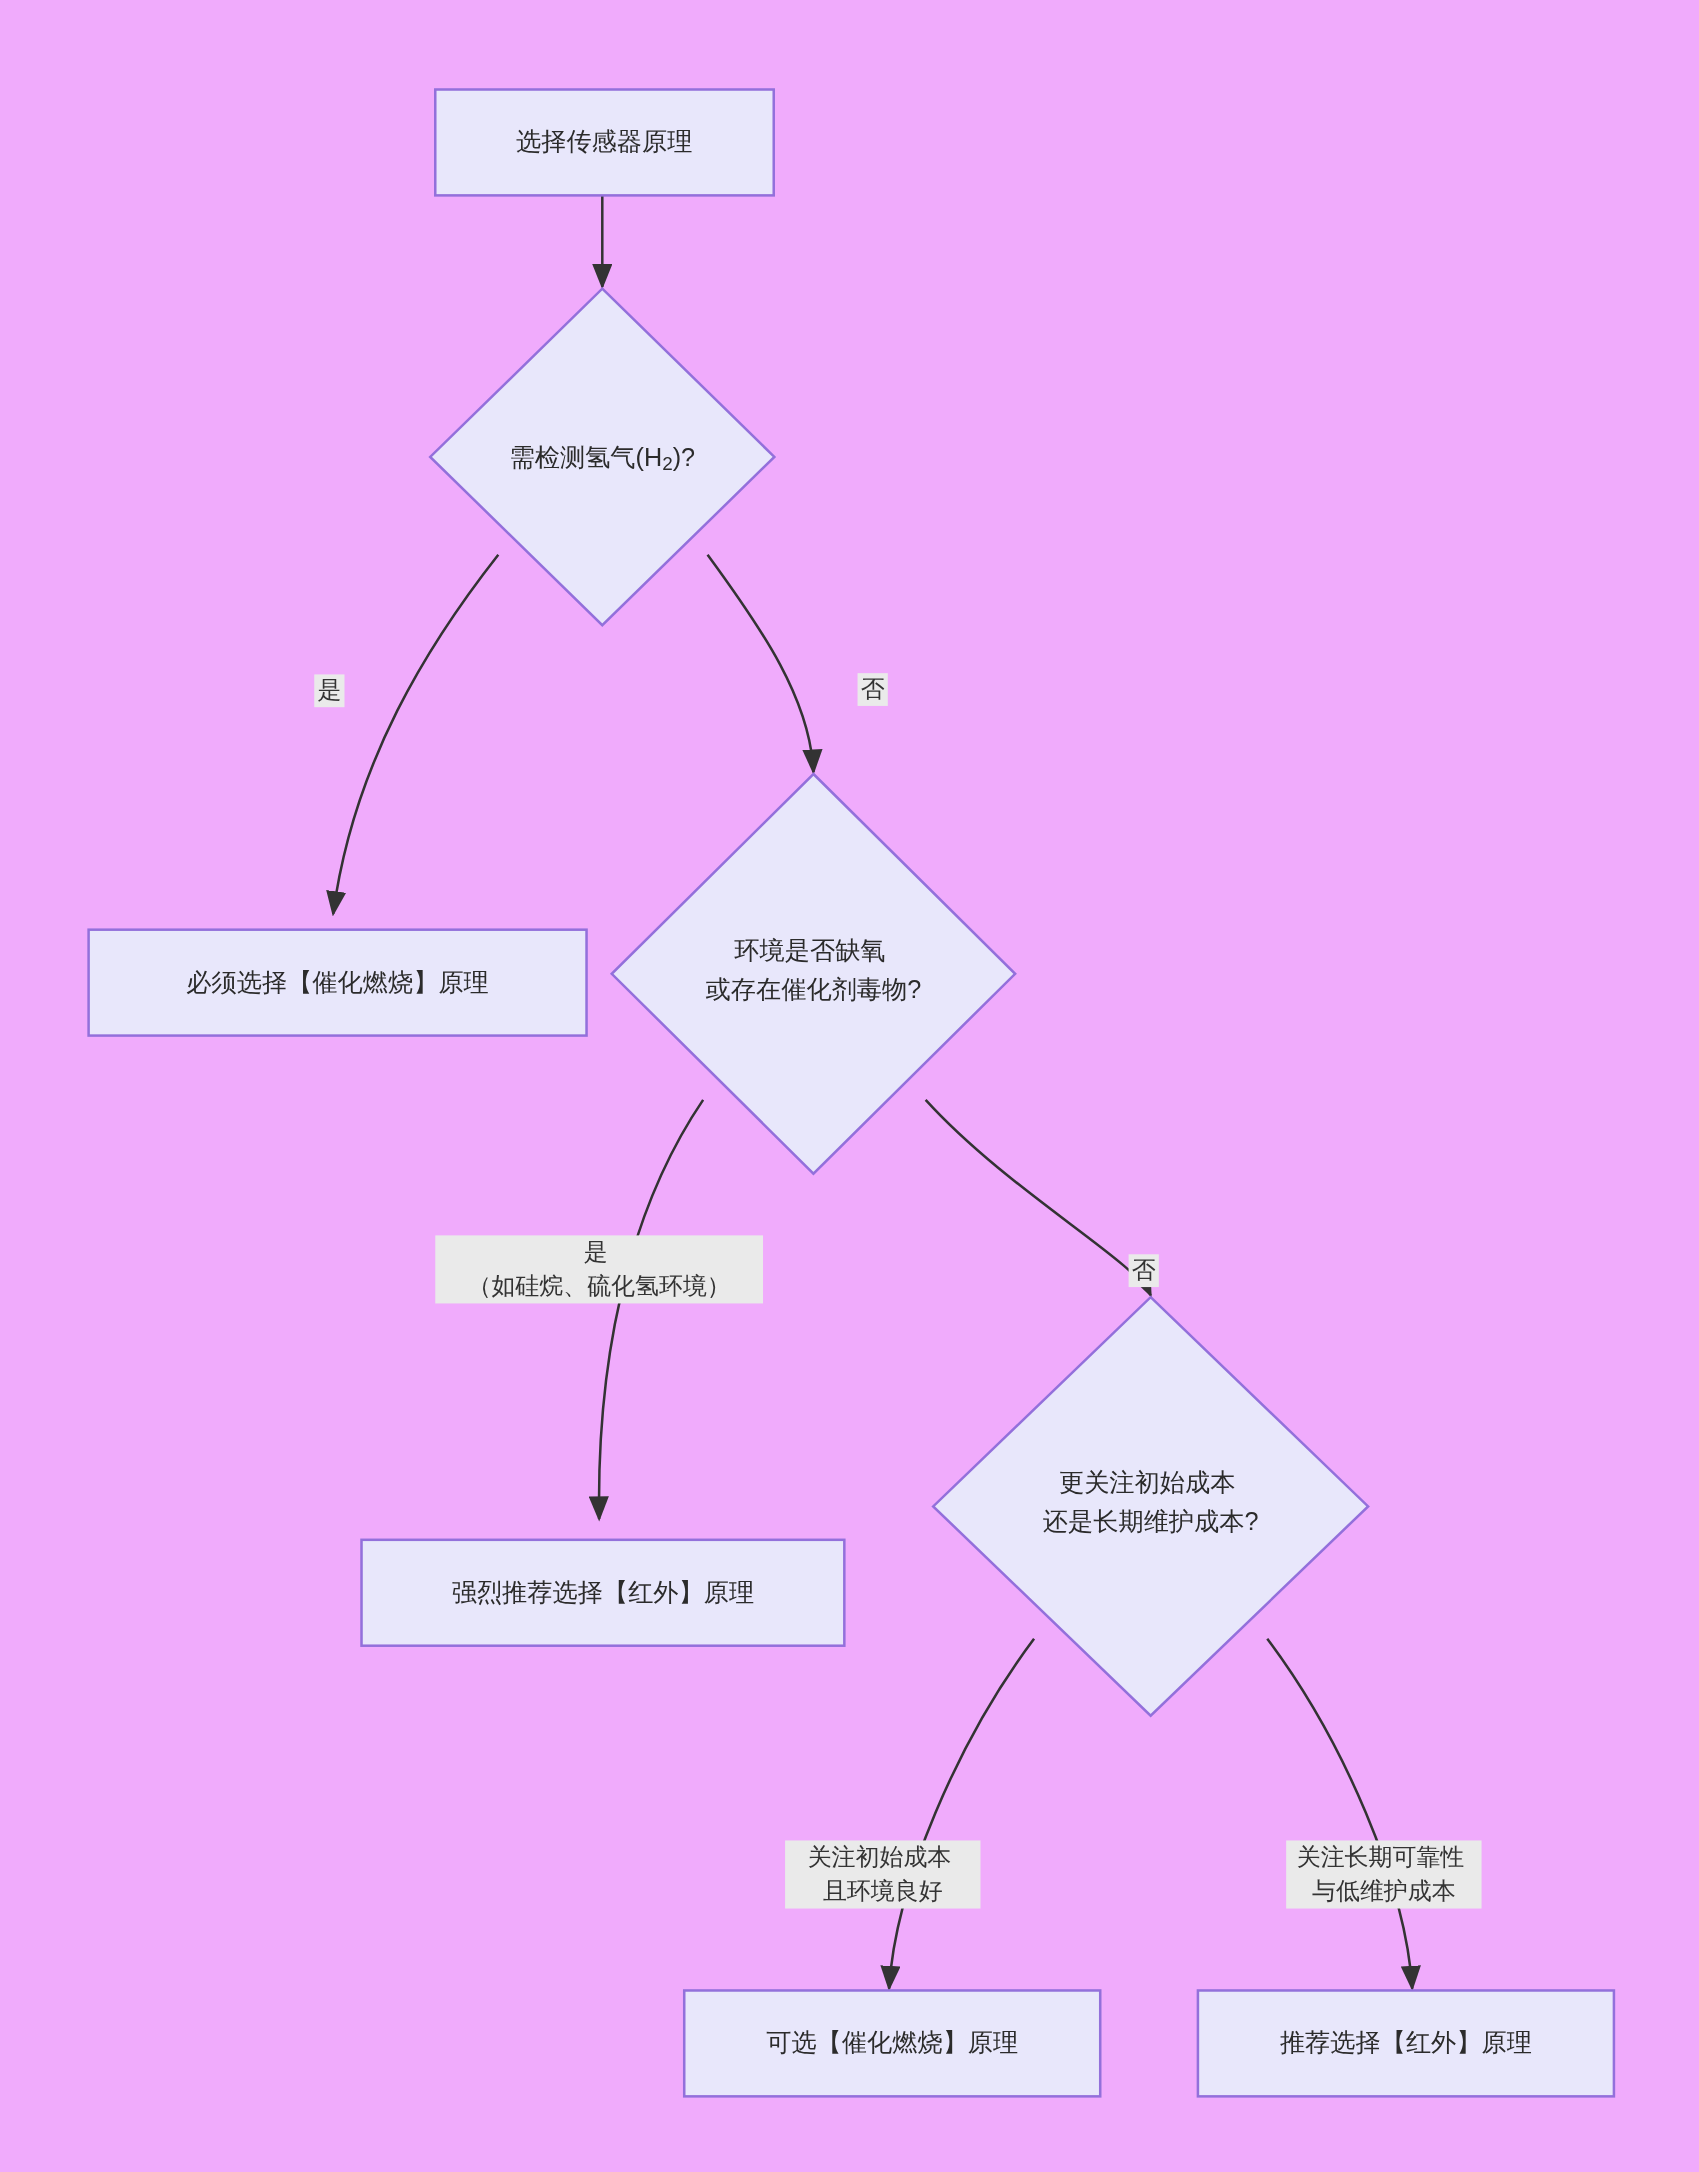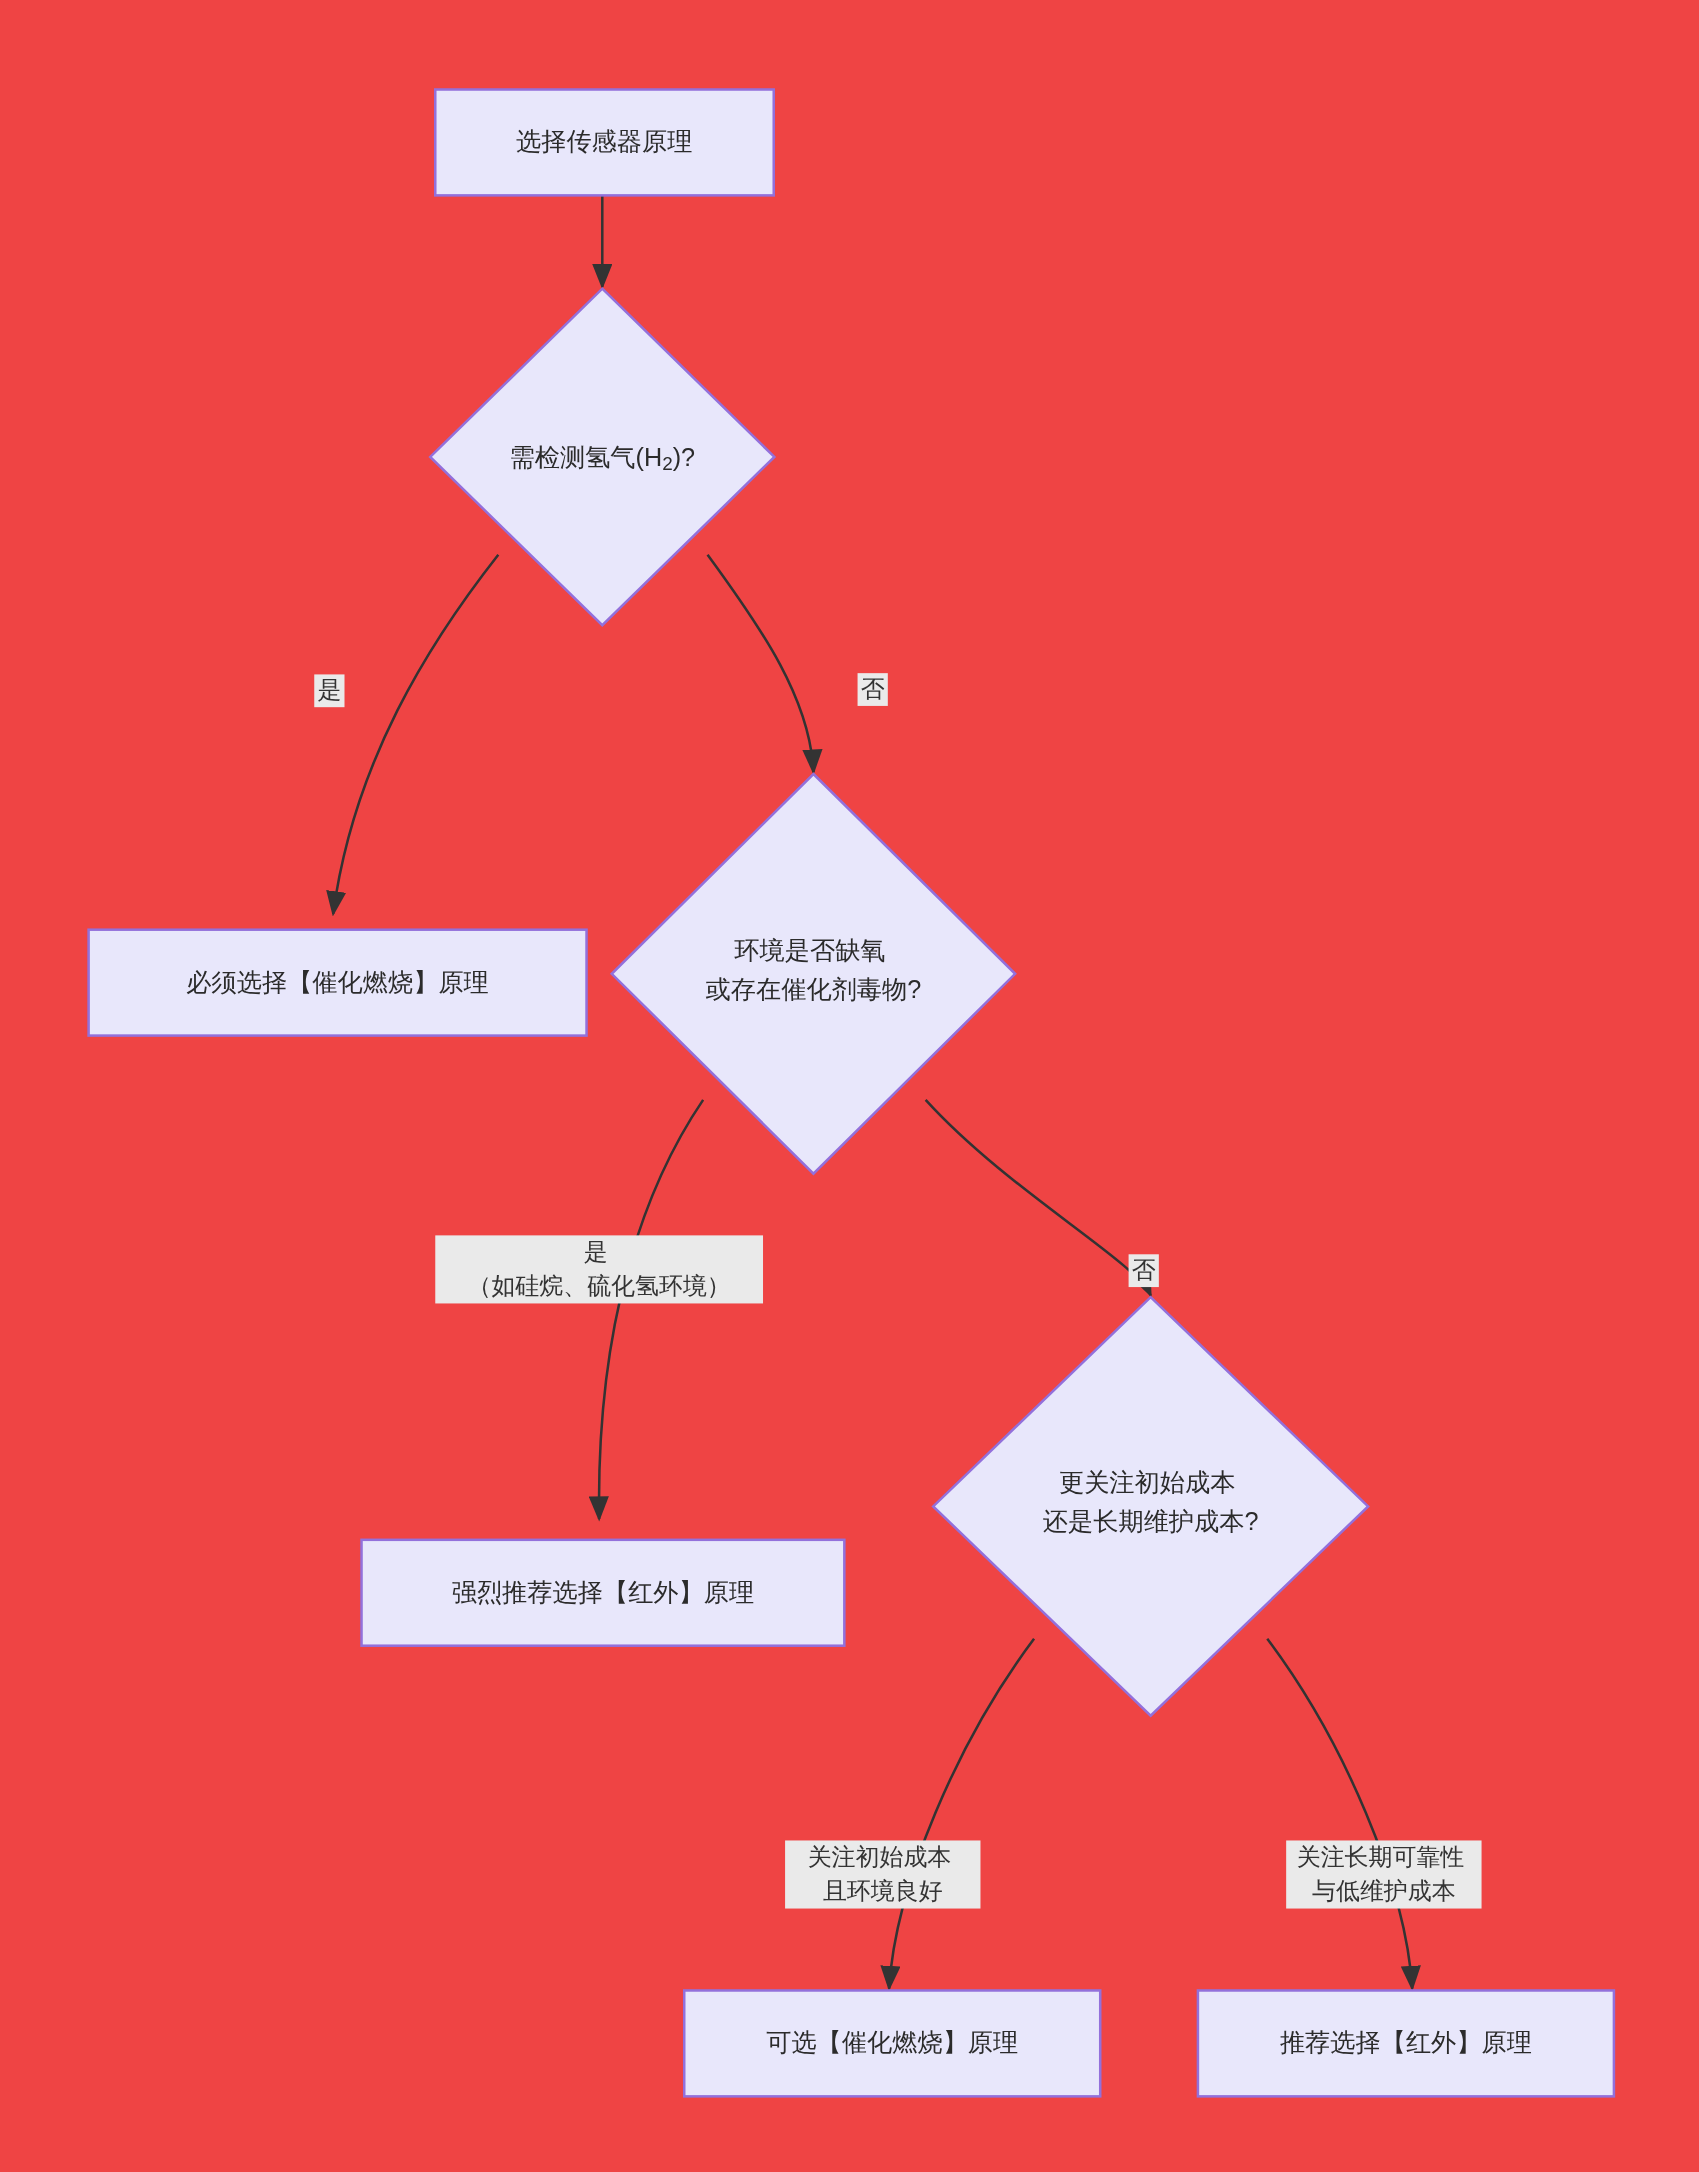--- a/index.html
+++ b/index.html
@@ -11,7 +11,7 @@
     position: relative;
     width: 1700px;
     height: 2172px;
-    background: #ef4444;
+    background: #f0abfc;
     overflow: hidden;
   }
   svg#flowchart {

